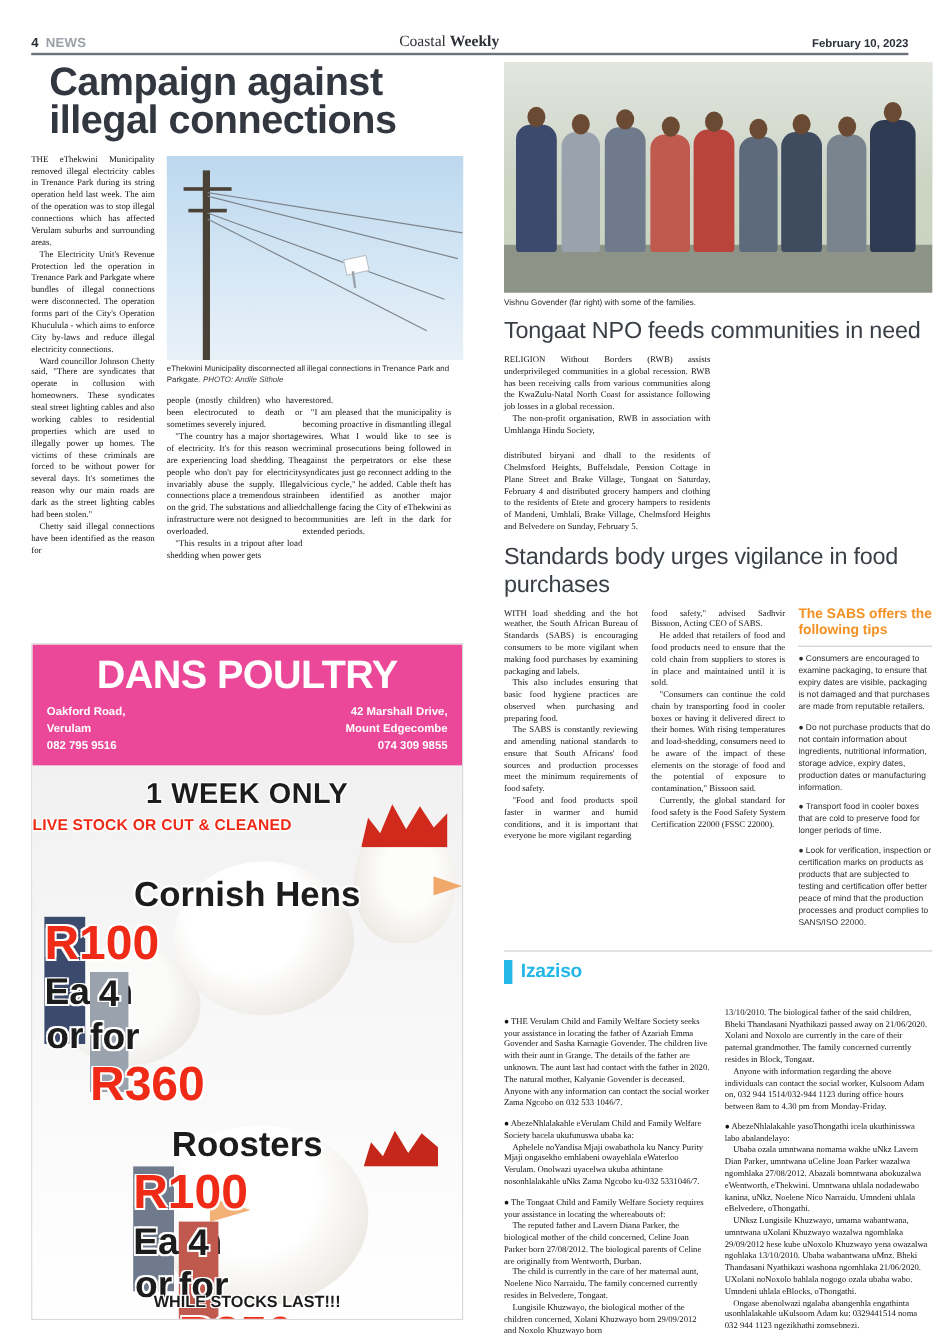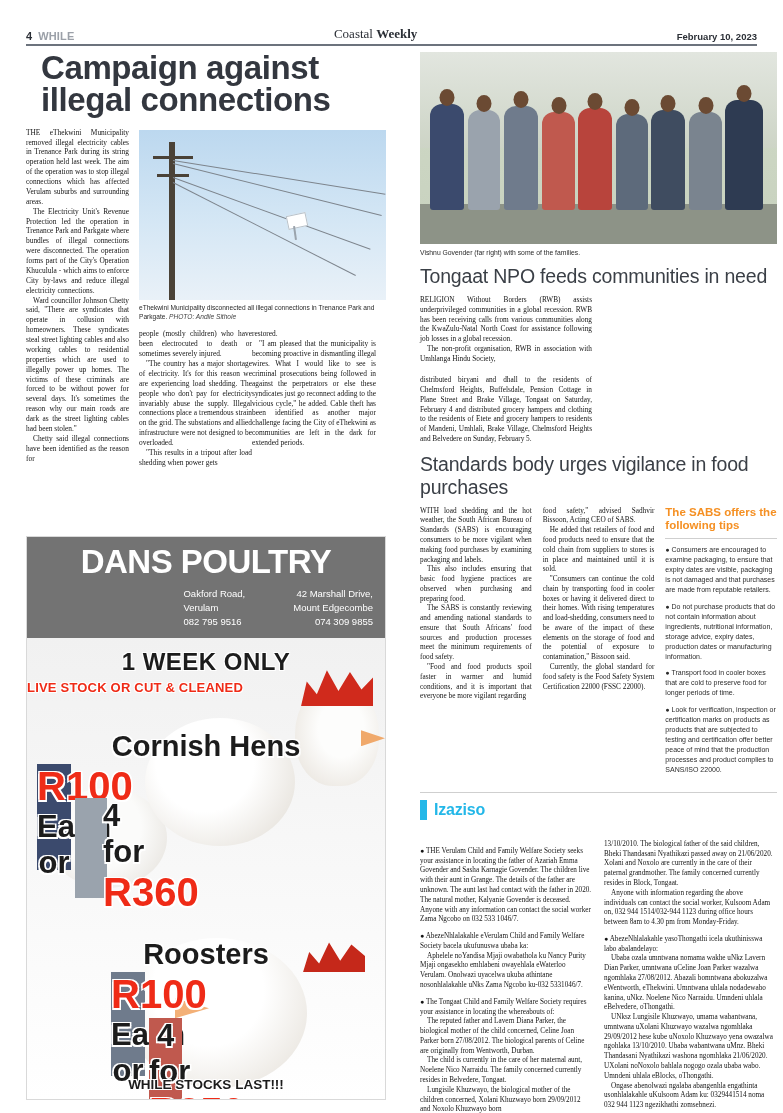--- a/index.html
+++ b/index.html
@@ -280,7 +280,7 @@
   <div class="masthead">
     <div class="mh-left">
       <span class="mh-pagenum">4</span>
-      <span class="mh-section">WHILE</span>
+      <span class="mh-section">NEWS</span>
     </div>
     <div class="mh-center">
       <span>Coastal</span>

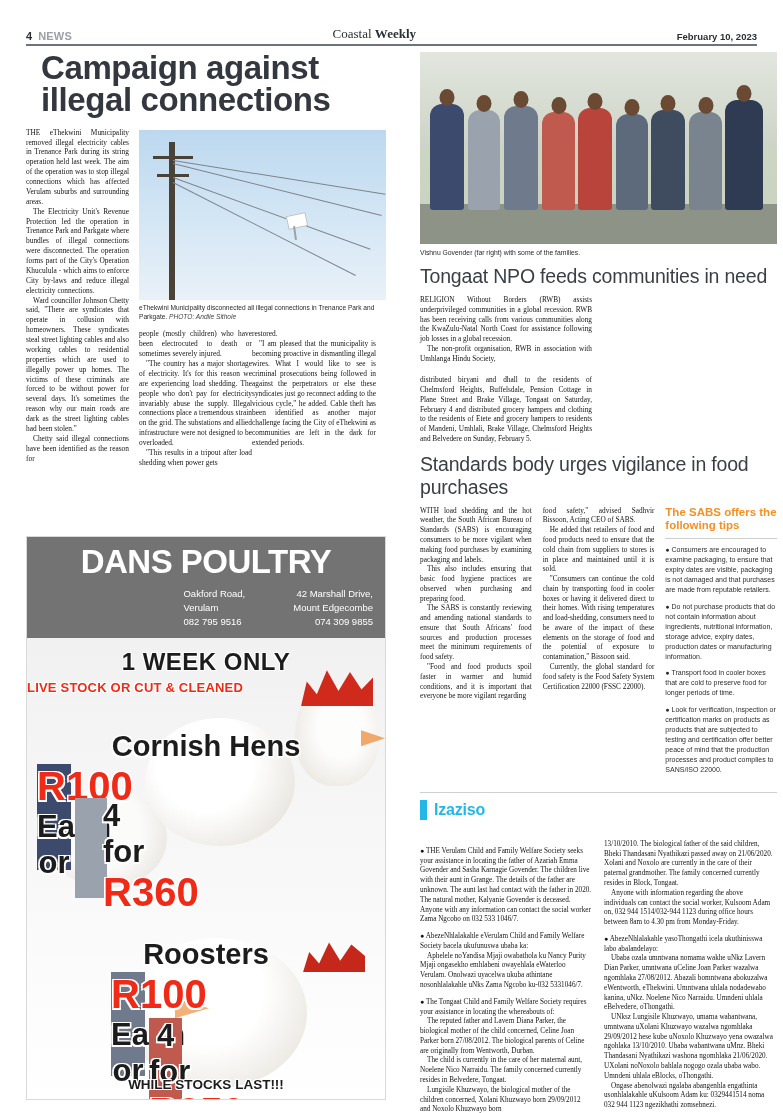--- a/index.html
+++ b/index.html
@@ -100,7 +100,7 @@
     position: absolute; left: 26px; top: 536px; width: 360px; height: 564px;
     border: 1px solid #d9d9d9; background: #ffffff; overflow: hidden;
   }
-  .ad-top { background: #737373; padding: 8px 12px 10px 12px; }
+  .ad-top { background: #ec4899; padding: 8px 12px 10px 12px; }
   .ad-brand {
     font-family: "Liberation Sans", sans-serif; font-weight: bold;
     font-size: 33px; color: #ffffff; letter-spacing: -0.5px; line-height: 1;

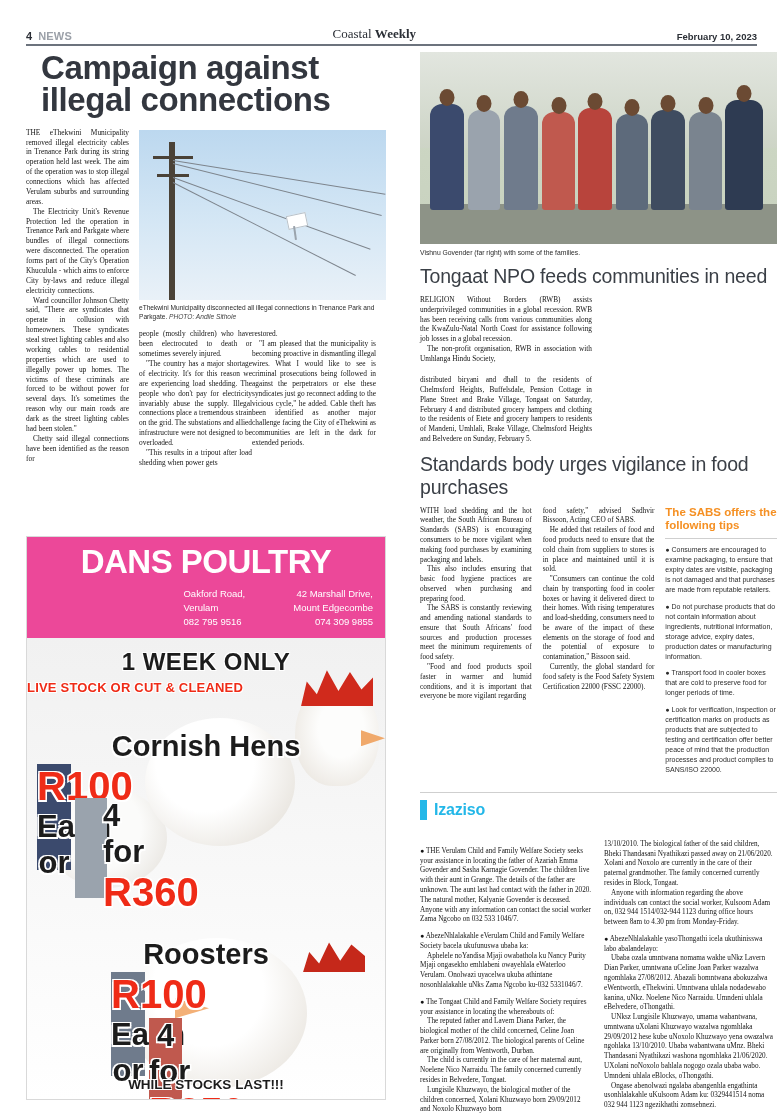--- a/index.html
+++ b/index.html
@@ -107,8 +107,8 @@
     text-align: center;
   }
   .ad-addr {
-    display: flex; justify-content: flex-end; margin-top: 9px;
-    font-family: "Liberation Sans", sans-serif; font-weight: normal;
+    display: flex; justify-content: space-between; margin-top: 9px;
+    font-family: "Liberation Sans", sans-serif; font-weight: bold;
     font-size: 9.5px; color: #ffffff; line-height: 1.45; gap: 48px;
   }
   .ad-addr .right { text-align: right; }

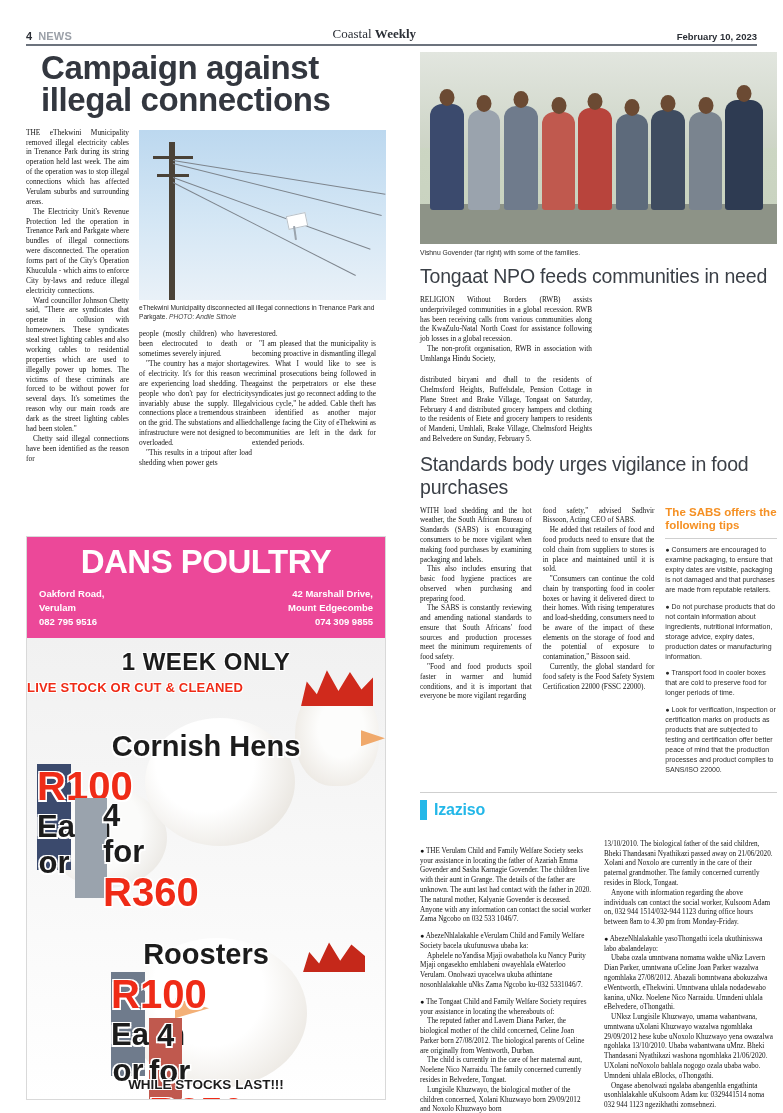--- a/index.html
+++ b/index.html
@@ -181,7 +181,7 @@
   }
   .ad-price .amt { color: #ef2b17; font-size: 40px; }
   .ad-price.p1 { top: 126px; }
-  .ad-price.p2 { top: 160px; padding-left: 28px; }
+  .ad-price.p2 { top: 172px; }
   .ad-price.p3 { top: 334px; }
   .ad-price.p4 { top: 380px; }
   .ad-footer {

